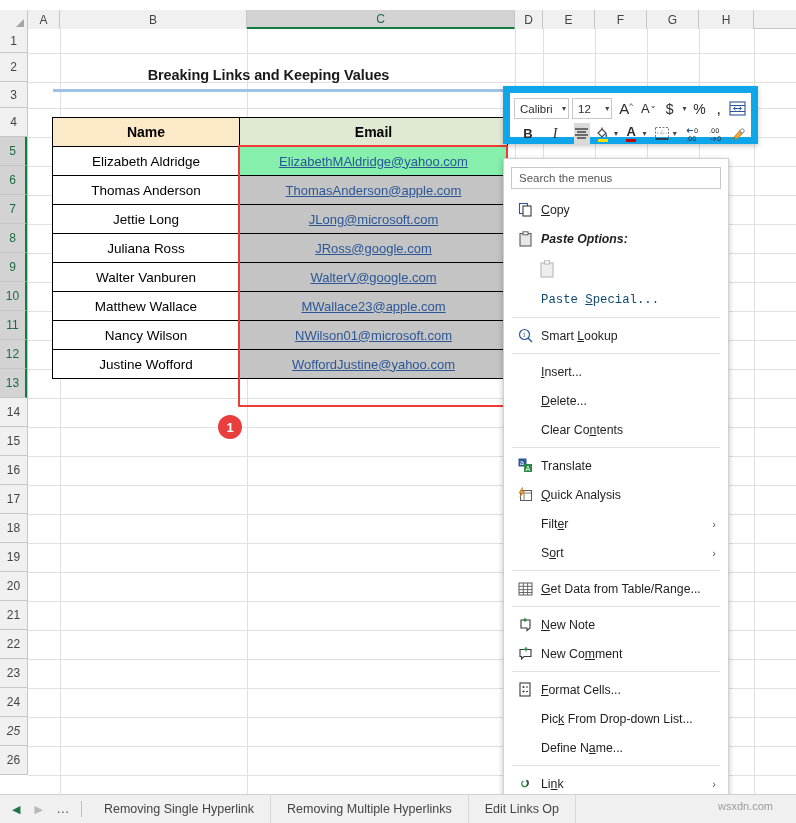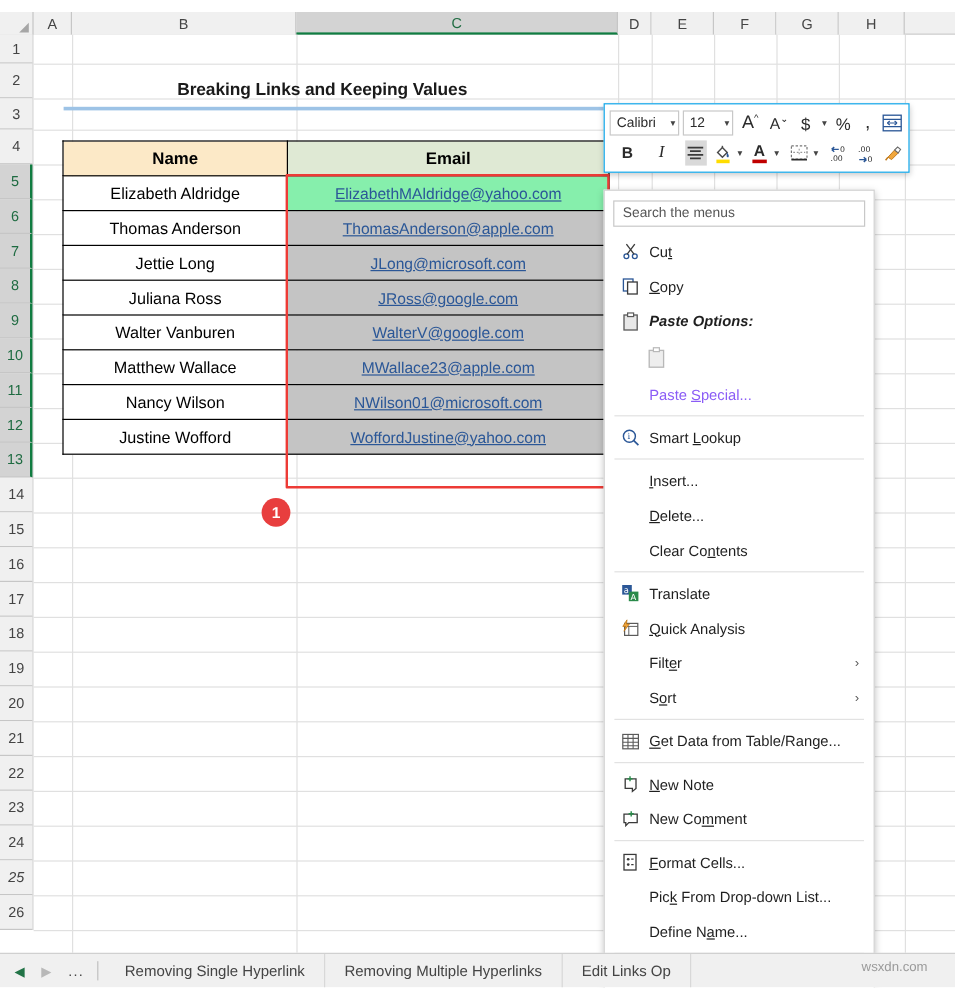--- a/index.html
+++ b/index.html
@@ -162,7 +162,7 @@
     left: 503px; top: 86px;
     width: 255px; height: 58px;
     background: #ffffff;
-    border: 1px solid #0ea5e9;
+    border: 7px solid #0ea5e9;
     box-shadow: 0 2px 5px rgba(0,0,0,0.22);
     padding: 3px 4px;
   }

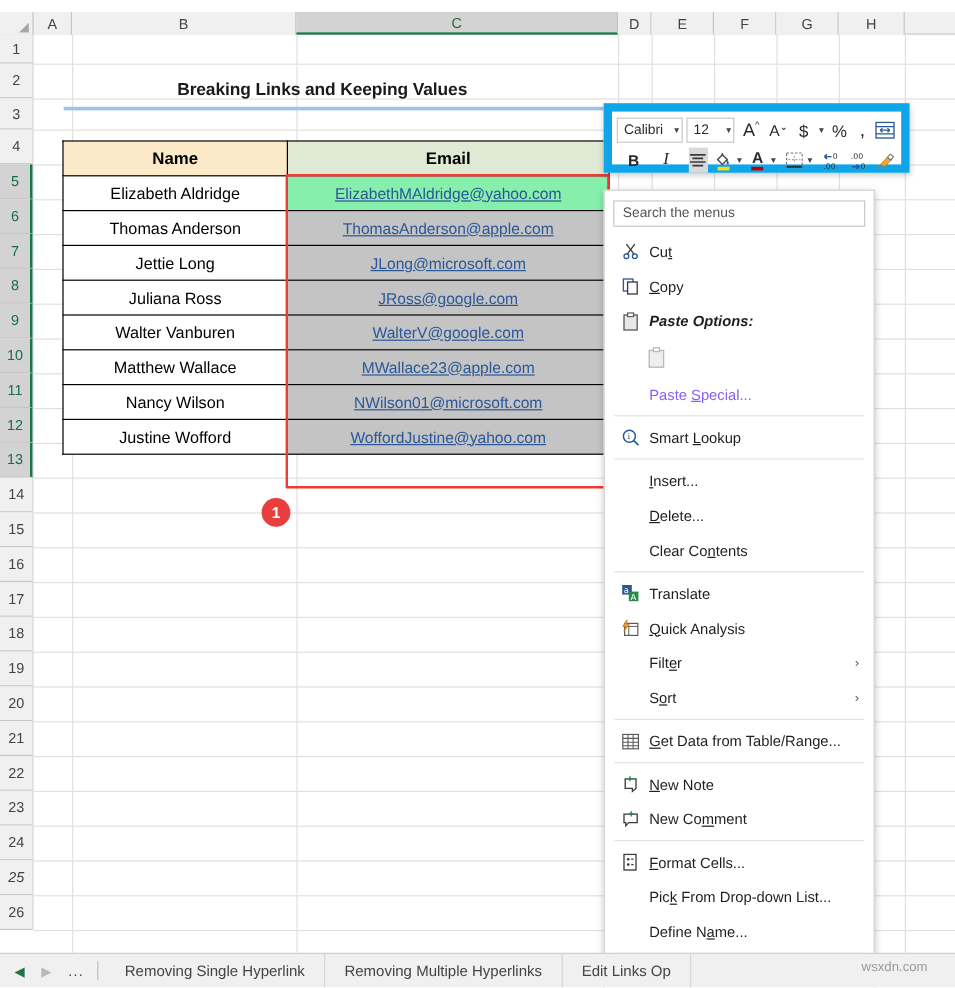--- a/index.html
+++ b/index.html
@@ -533,17 +533,6 @@
         <div class="ctx-item">
           <span class="ctx-ico">
             <svg width="15" height="15" viewBox="0 0 15 15">
-              <circle cx="4" cy="11.5" r="2" fill="none" stroke="#2b5797" stroke-width="1.1"></circle>
-              <circle cx="11" cy="11.5" r="2" fill="none" stroke="#2b5797" stroke-width="1.1"></circle>
-              <line x1="4.5" y1="10" x2="11" y2="1.5" stroke="#3a3a3a" stroke-width="1.1"></line>
-              <line x1="10.5" y1="10" x2="4" y2="1.5" stroke="#3a3a3a" stroke-width="1.1"></line>
-            </svg>
-          </span>
-          <span class="ctx-label">Cu<u>t</u></span>
-        </div>
-        <div class="ctx-item">
-          <span class="ctx-ico">
-            <svg width="15" height="15" viewBox="0 0 15 15">
               <rect x="1.5" y="1.5" width="8" height="10" fill="none" stroke="#2b5797" stroke-width="1.1"></rect>
               <rect x="5" y="4" width="8" height="10" fill="#ffffff" stroke="#3a3a3a" stroke-width="1.1"></rect>
             </svg>

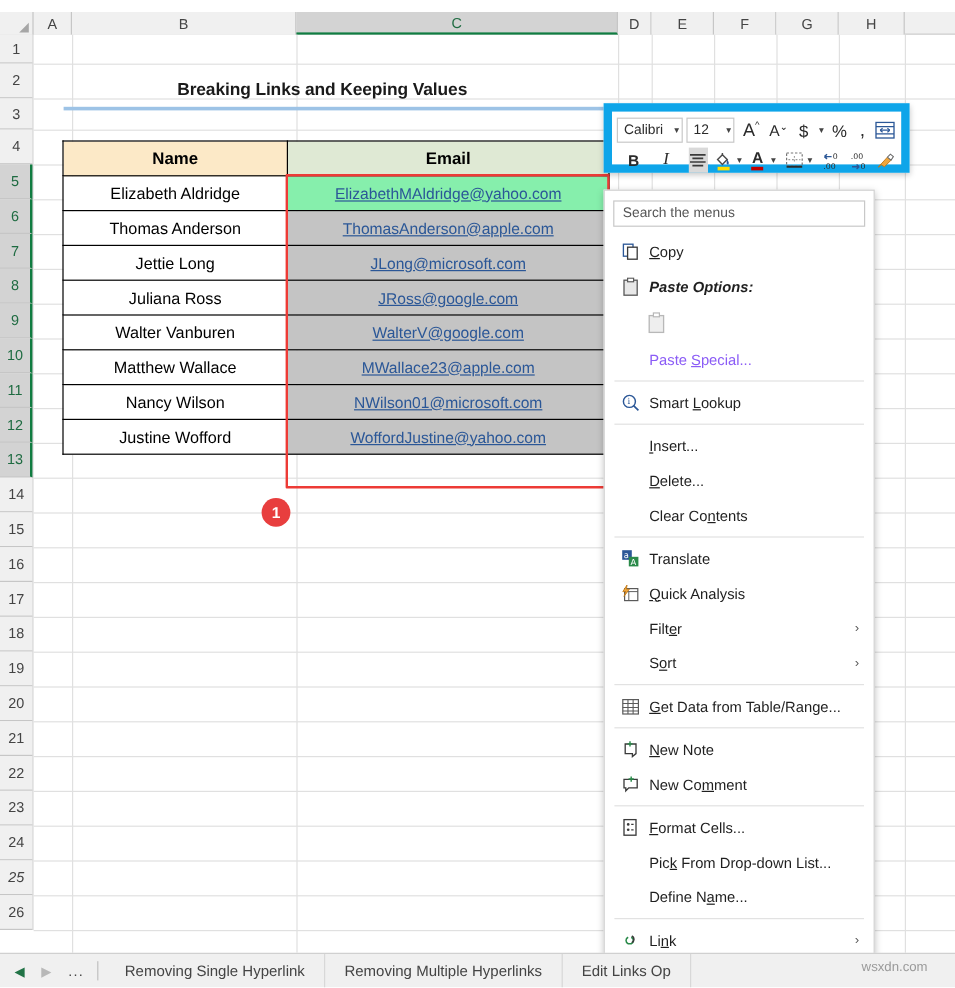--- a/index.html
+++ b/index.html
@@ -243,7 +243,7 @@
   }
   .ctx-label { flex: 1; font-size: 12.3px; }
   .ctx-label.bold { font-weight: bold; font-style: italic; }
-  .ctx-item.disabled .ctx-label { color: #8b5cf6; }
+  .ctx-item.disabled .ctx-label { color: #0c4a6e; font-family: Liberation Mono, monospace; }
   .ctx-arrow {
     font-size: 11px; color: #555; margin-right: 12px;
   }

